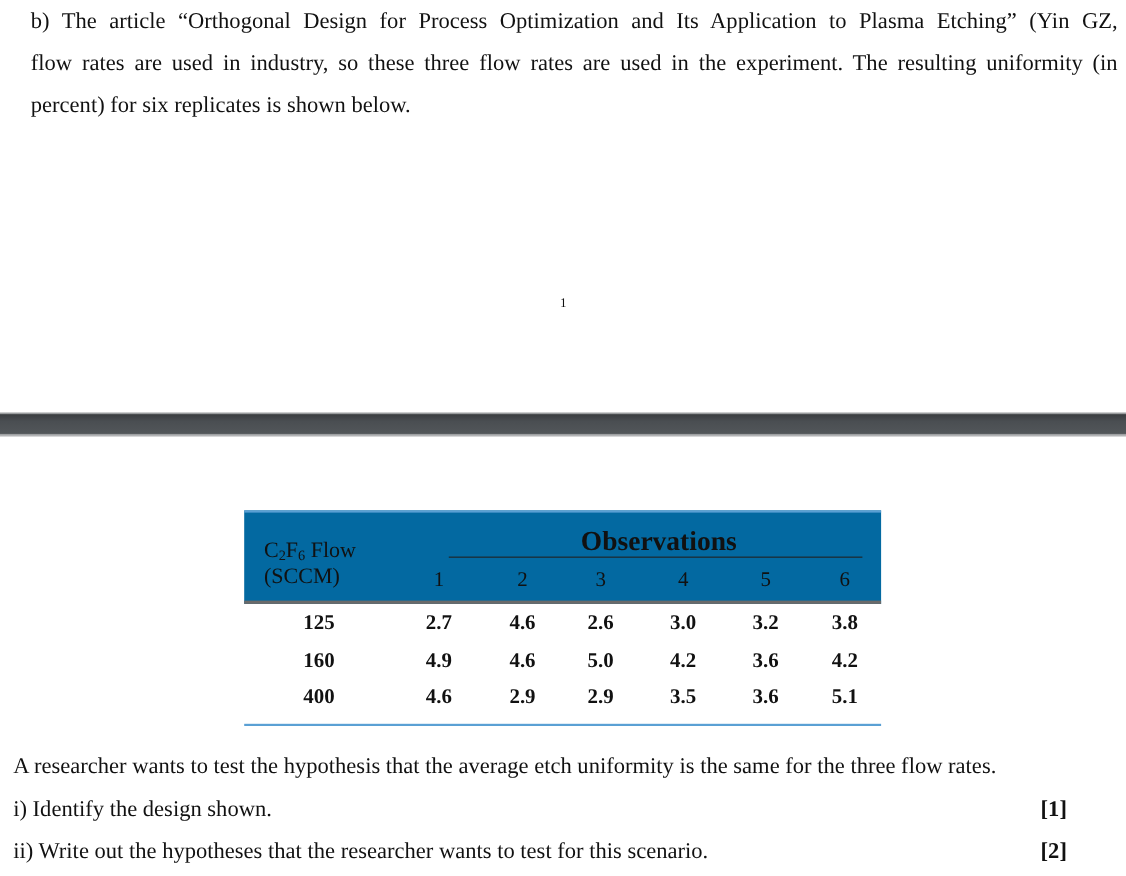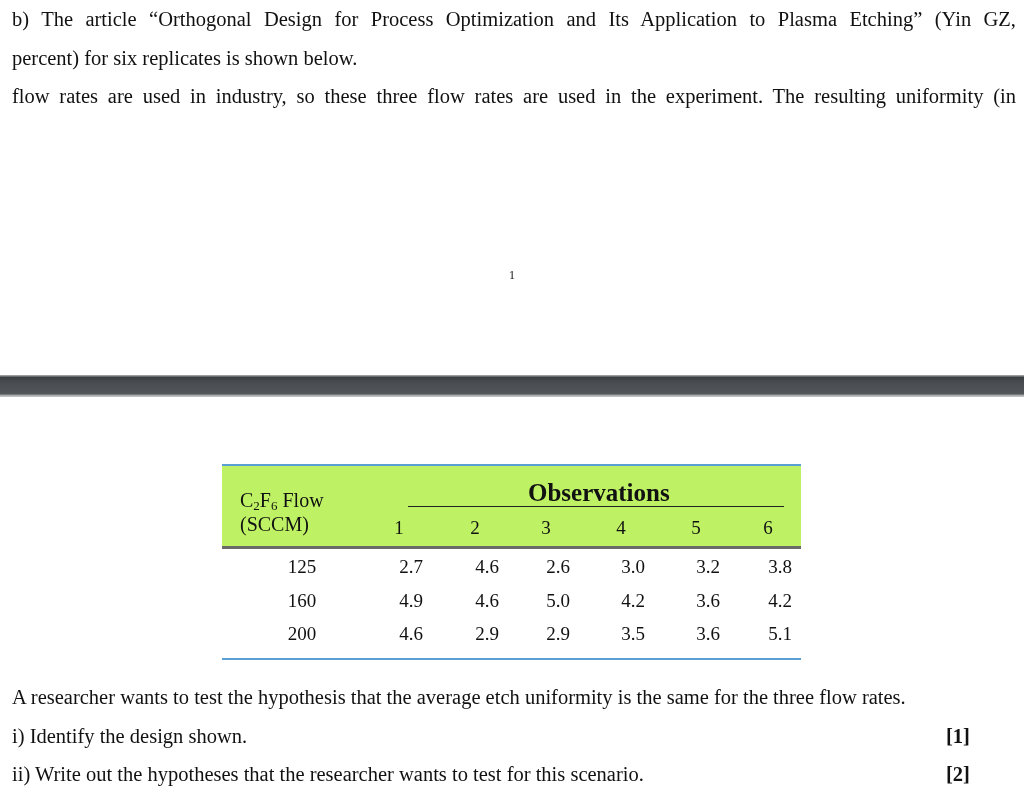--- a/index.html
+++ b/index.html
@@ -11,7 +11,7 @@
     position: absolute; left: 12px; top: 0px; width: 1004px;
     font-size: 20.5px; line-height: 38.5px; text-align: justify;
   }
-  .para .line { display: block; white-space: nowrap; text-align-last: justify; }
+  .para .line { display: block; white-space: nowrap; text-align-last: justify; margin-left: 16px; }
   .para .line.last { text-align-last: left; }
   .para i { font-style: italic; }
   .para sub { font-size: 13px; vertical-align: -3px; line-height: 0; }

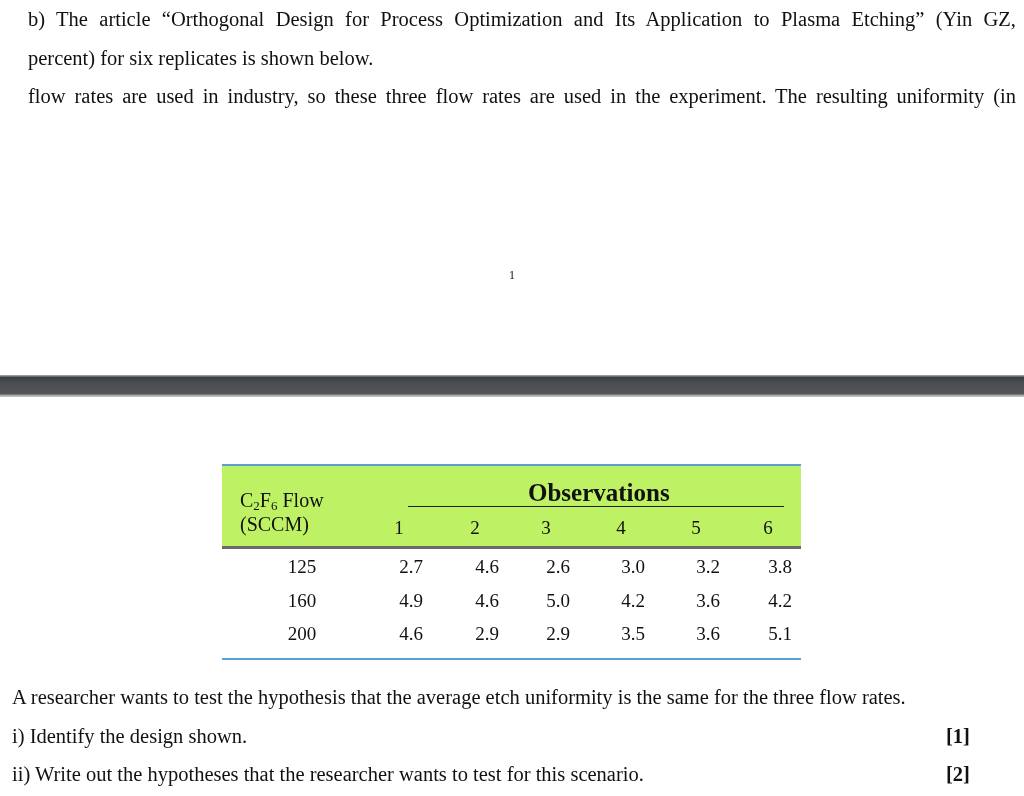--- a/index.html
+++ b/index.html
@@ -68,8 +68,8 @@
 
 <div class="para">
   <span class="line"><span>b) The article “Orthogonal Design for Process Optimization and Its Application to Plasma Etching” (Yin GZ,</span></span>
+  <span class="line"><span>flow rates are used in industry, so these three flow rates are used in the experiment. The resulting uniformity (in</span></span>
   <span class="line last"><span>percent) for six replicates is shown below.</span></span>
-  <span class="line"><span>flow rates are used in industry, so these three flow rates are used in the experiment. The resulting uniformity (in</span></span>
 </div>
 
 <div class="page-num">1</div>

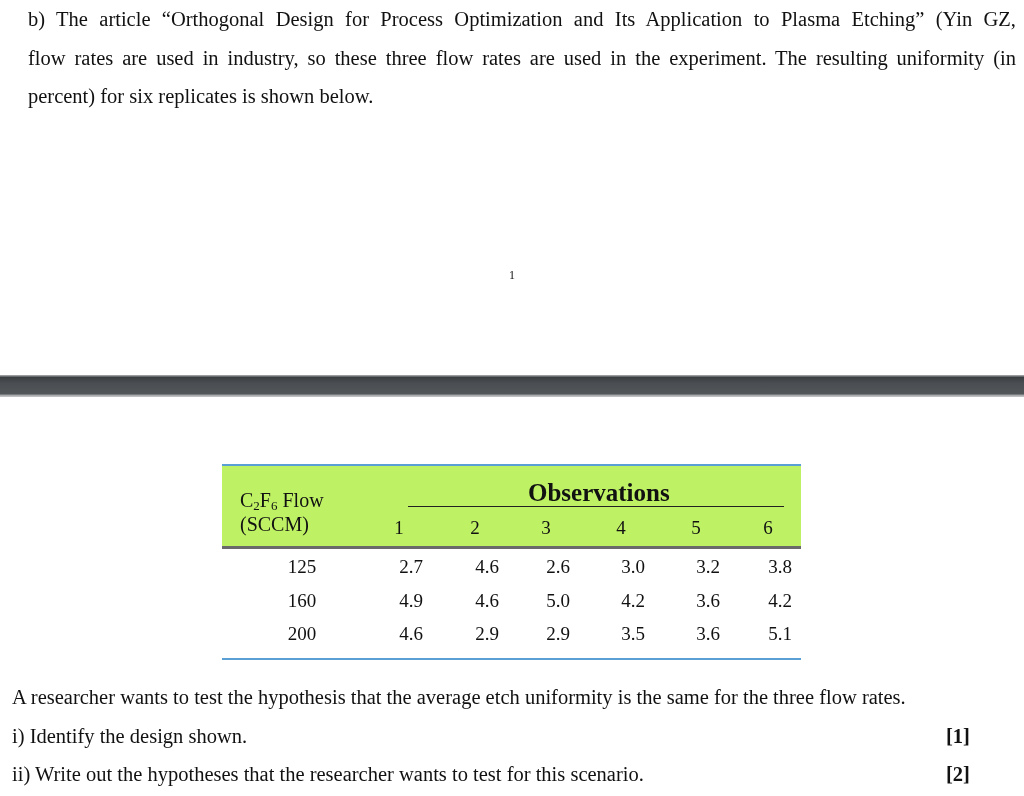--- a/index.html
+++ b/index.html
@@ -30,7 +30,7 @@
   }
   .tbl-head {
     position: absolute; left: 0; top: 0; width: 579px; height: 80px;
-    background: #bef264; border-top: 2px solid #5aa0d4;
+    background: #0369a1; border-top: 2px solid #5aa0d4;
     border-bottom: 3px solid #6a6a6a;
   }
   .flow-label {

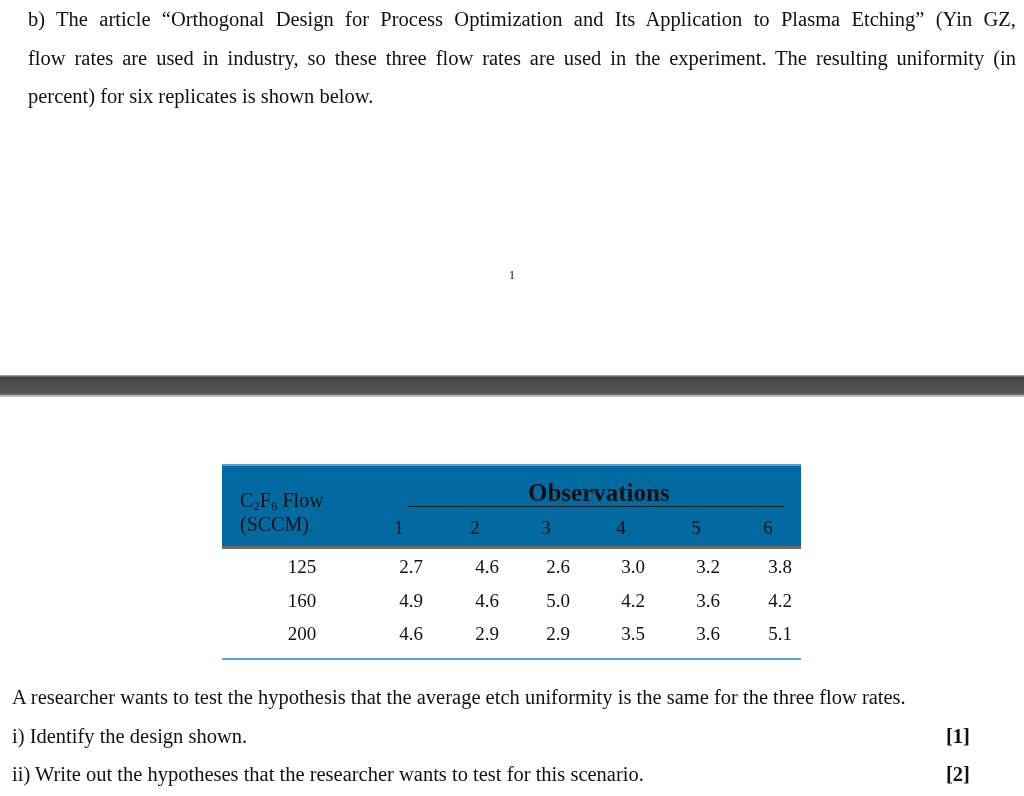--- a/index.html
+++ b/index.html
@@ -46,7 +46,7 @@
   .col-h {
     position: absolute; top: 51px; width: 40px; text-align: center; font-size: 19px;
   }
-  .rows { position: absolute; left: 12px; top: 92px; width: 579px; }
+  .rows { position: absolute; left: 0; top: 92px; width: 579px; font-weight: bold; }
   .row { position: relative; height: 33.5px; }
   .cell {
     position: absolute; top: 0; width: 44px; text-align: center; font-size: 19px;

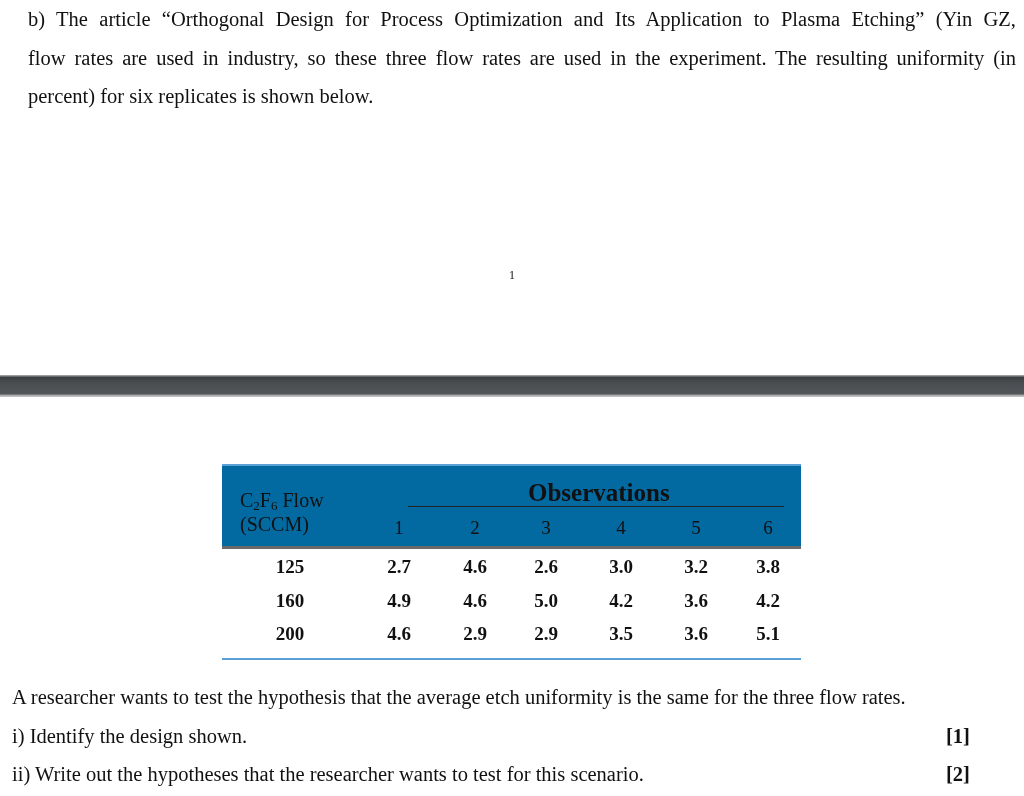--- a/index.html
+++ b/index.html
@@ -112,7 +112,7 @@
       <div class="cell" style="left:524px">4.2</div>
     </div>
     <div class="row">
-      <div class="cell flow">200</div>
+      <div class="cell flow">400</div>
       <div class="cell" style="left:155px">4.6</div>
       <div class="cell" style="left:231px">2.9</div>
       <div class="cell" style="left:302px">2.9</div>

